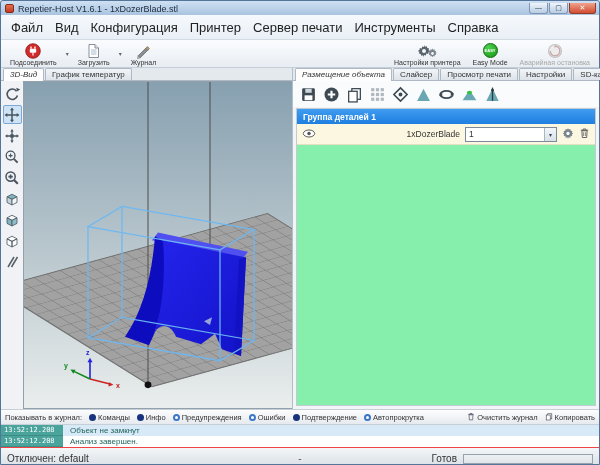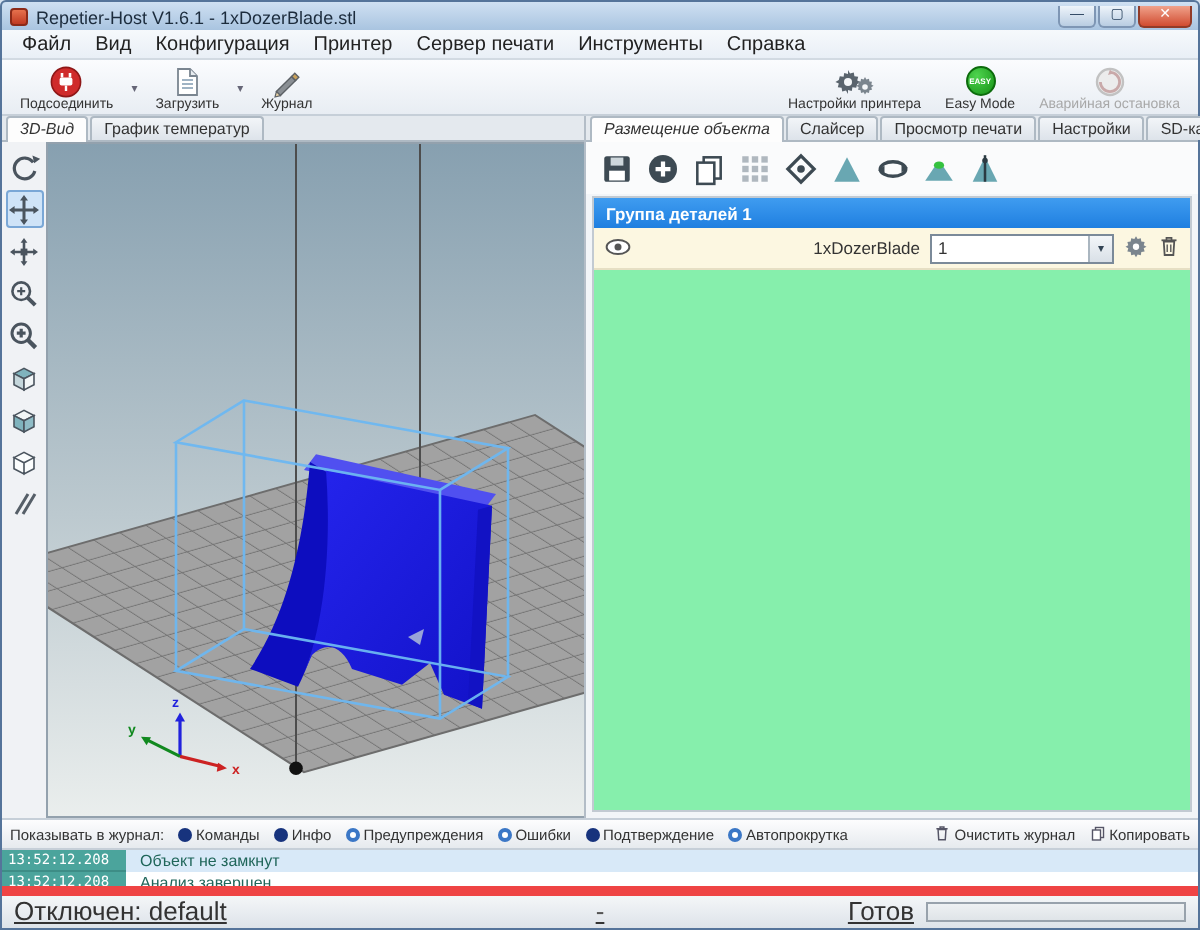--- a/index.html
+++ b/index.html
@@ -24,9 +24,9 @@
     background:linear-gradient(#f0a28b,#d14c31); }
 
   
-  .menubar { height:15px; background:linear-gradient(#f6f9fc,#e9eff6);
+  .menubar { height:25px; background:linear-gradient(#f6f9fc,#e9eff6);
     border-bottom:1px solid #d2dae2; display:flex; align-items:flex-start;
-    font-size:10px; color:#222; padding-left:4px; }
+    font-size:13px; color:#222; padding-left:4px; }
   .menu-item { padding:0 6px; height:100%; display:flex; align-items:center; }
 
   

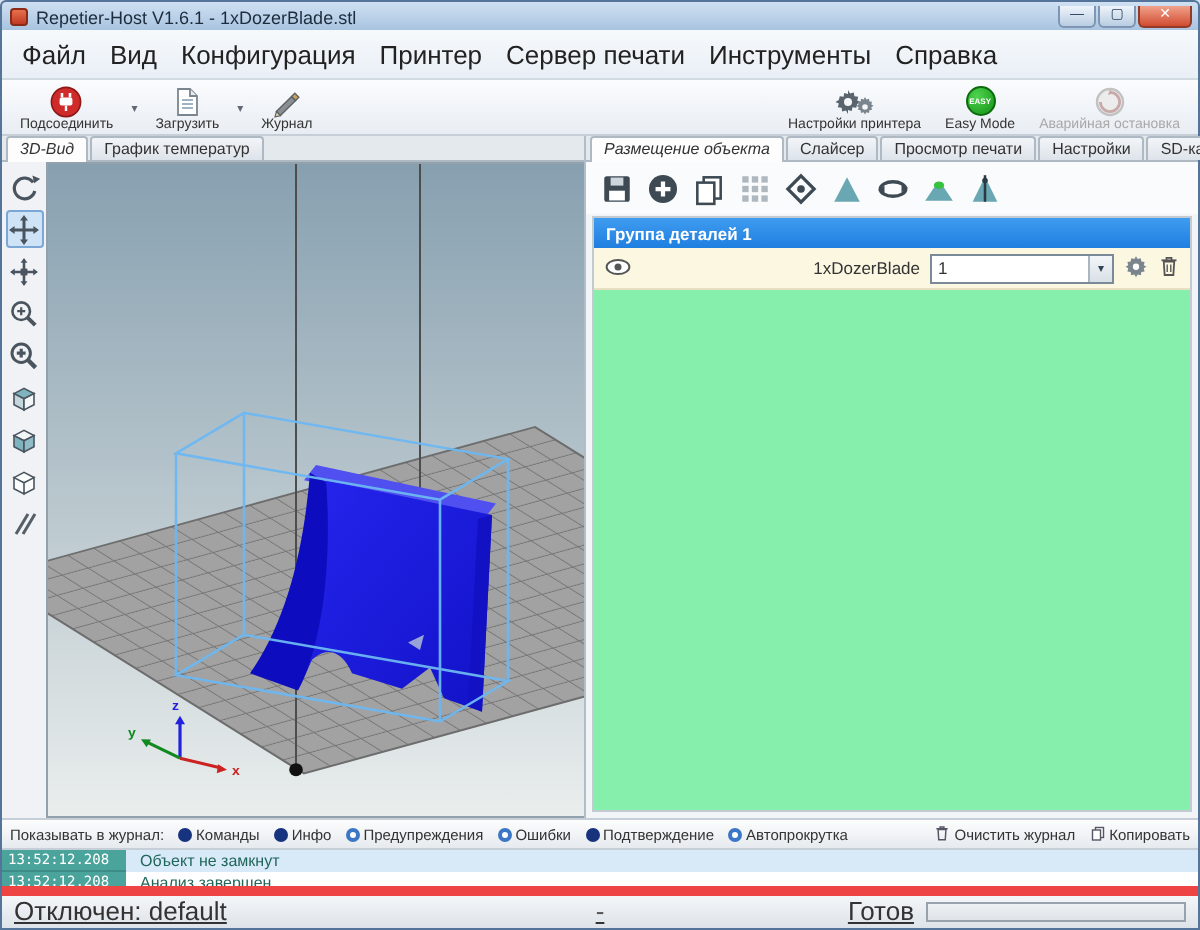--- a/index.html
+++ b/index.html
@@ -104,7 +104,7 @@
 
   
   .logarea { height:23px; background:#fff; overflow:hidden;
-    border-bottom:5px solid #ef4444; }
+    border-bottom:1px solid #ef4444; }
   .logrow { height:11px; display:flex; font-size:8px; align-items:center; }
   .logtime { width:62px; align-self:stretch; background:#4ba49c; color:#fff;
     font-family:"DejaVu Sans Mono", monospace; font-size:7px; display:flex;

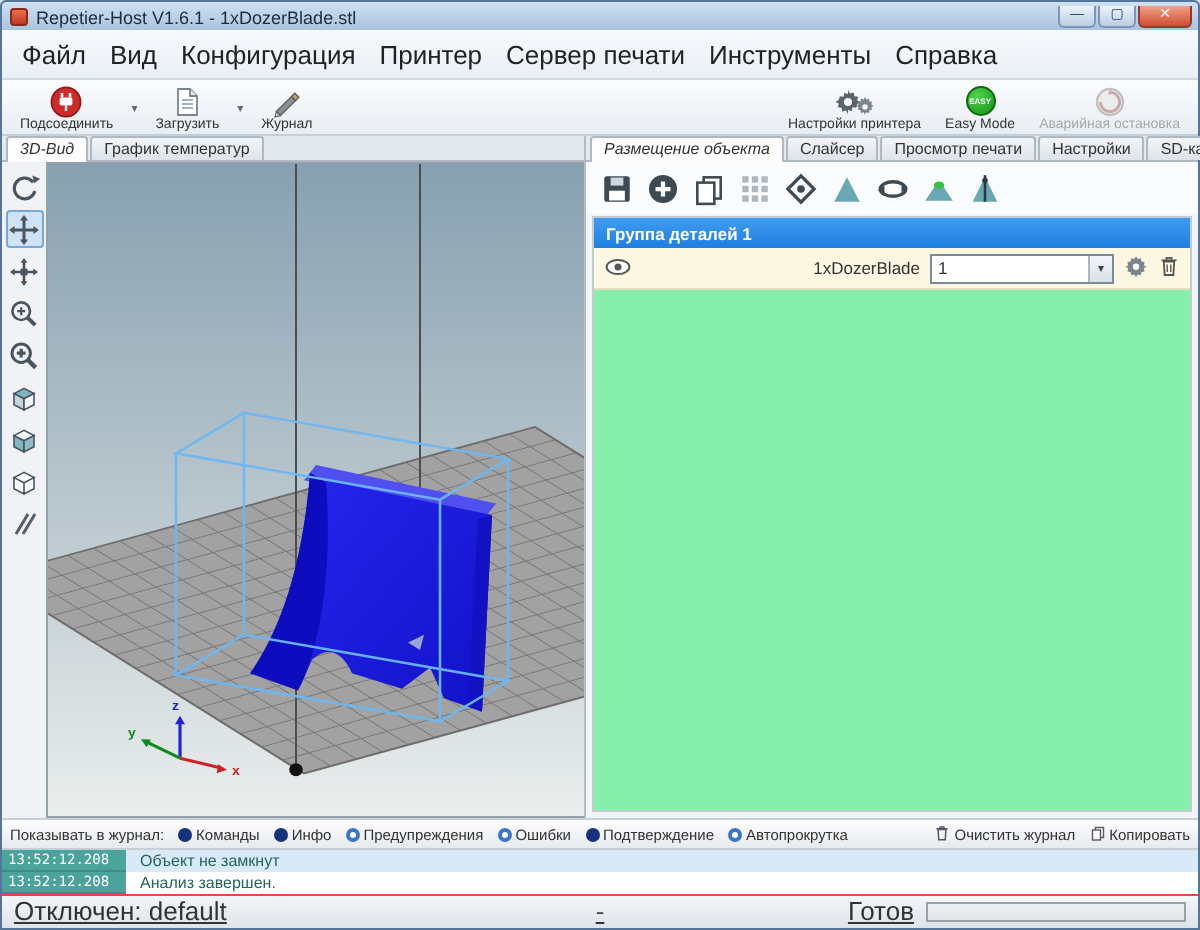--- a/index.html
+++ b/index.html
@@ -115,8 +115,8 @@
 
   
   .statusbar { height:16px; background:linear-gradient(#f4f6f8,#dde3e9);
-    display:flex; align-items:flex-start; font-size:13px; color:#333;
-    padding:0 6px;text-decoration:underline; }
+    display:flex; align-items:flex-end; font-size:10px; color:#333;
+    padding:0 6px; }
   .st-left { flex:1; }
   .st-mid { width:20px; text-align:center; color:#555; }
   .st-right { flex:1; display:flex; align-items:center; justify-content:flex-end;

